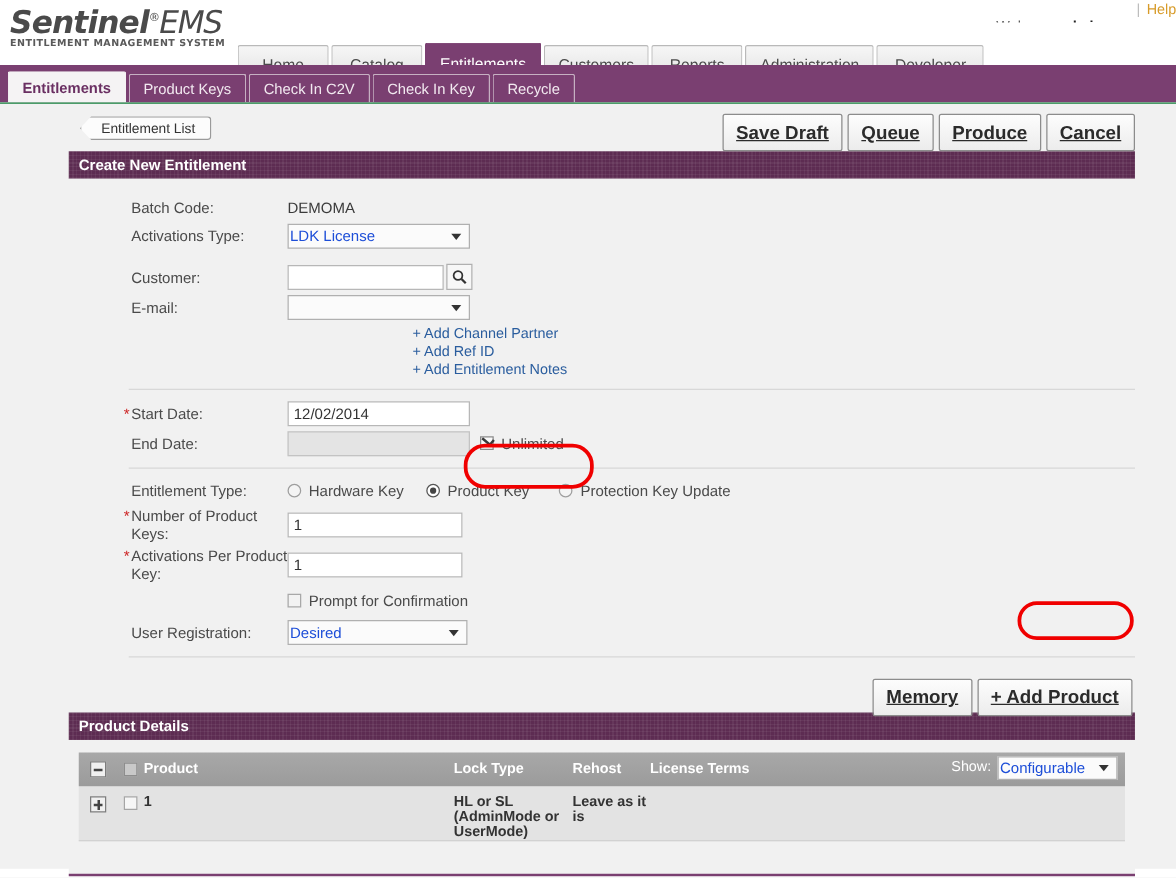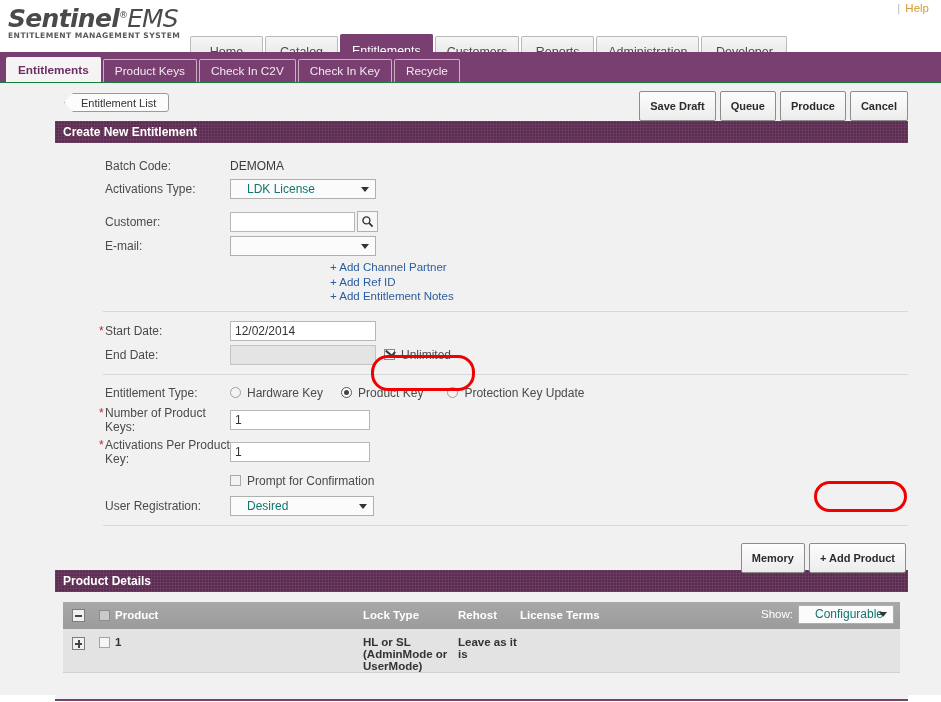--- a/index.html
+++ b/index.html
@@ -34,7 +34,7 @@
     color: #555;
   }
   .helpwrap {
-    position: absolute; right: 12px; top: 2px;
+    position: absolute; right: 0px; top: 2px;
     font-size: 11.5px; white-space: nowrap;
   }
   .pipe { color: #bbb; margin-right: 2px; }

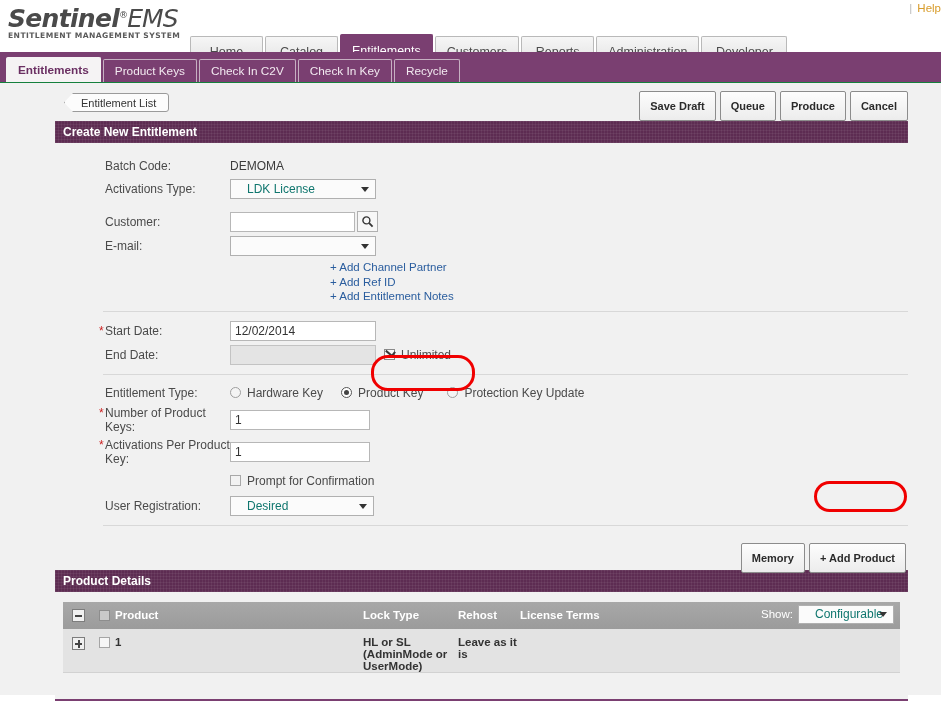--- a/index.html
+++ b/index.html
@@ -185,12 +185,13 @@
     background: linear-gradient(to bottom, #fdfdfd 0%, #ececec 100%);
     border: 1px solid #8c8c8c;
     border-radius: 2px;
-    font-size: 11px;
+    font-size: 15px;
     font-weight: bold;
     color: #2b2b2b;
     display: flex; align-items: center; justify-content: center;
     cursor: pointer;
     white-space: nowrap;
+    text-decoration: underline;
   }
 
   

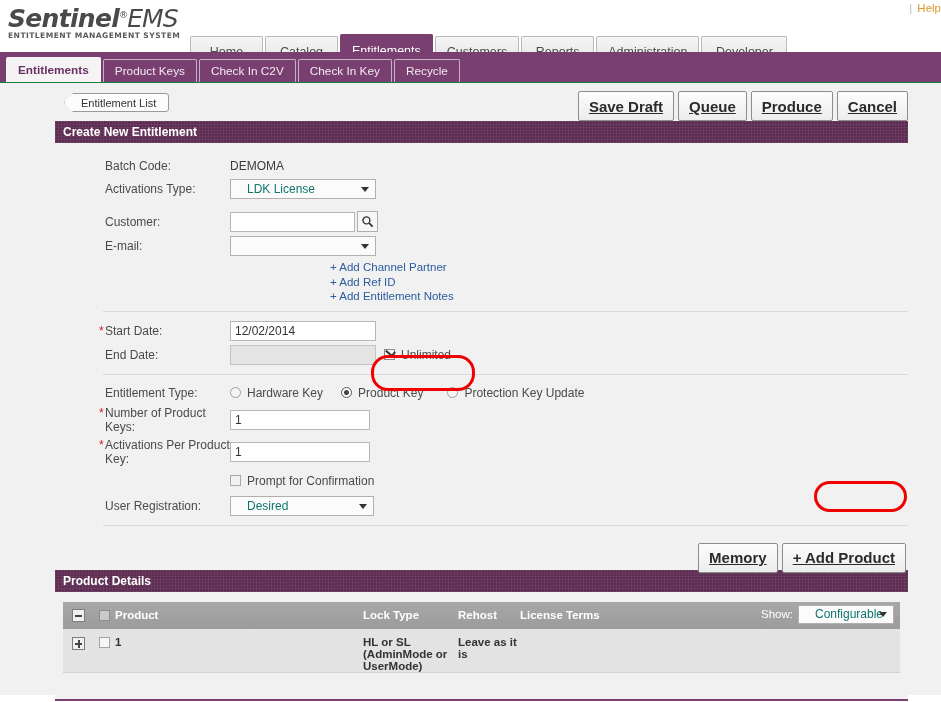--- a/index.html
+++ b/index.html
@@ -253,10 +253,10 @@
     height: 20px;
     font-family: "Liberation Sans", sans-serif;
     font-size: 12px;
-    color: #0f766e;
+    color: #1d4ed8;
     border: 1px solid #b0b0b0;
     background: #fbfbfb;
-    padding-left: 16px;
+    padding-left: 1px;
     -webkit-appearance: none;
     appearance: none;
   }

